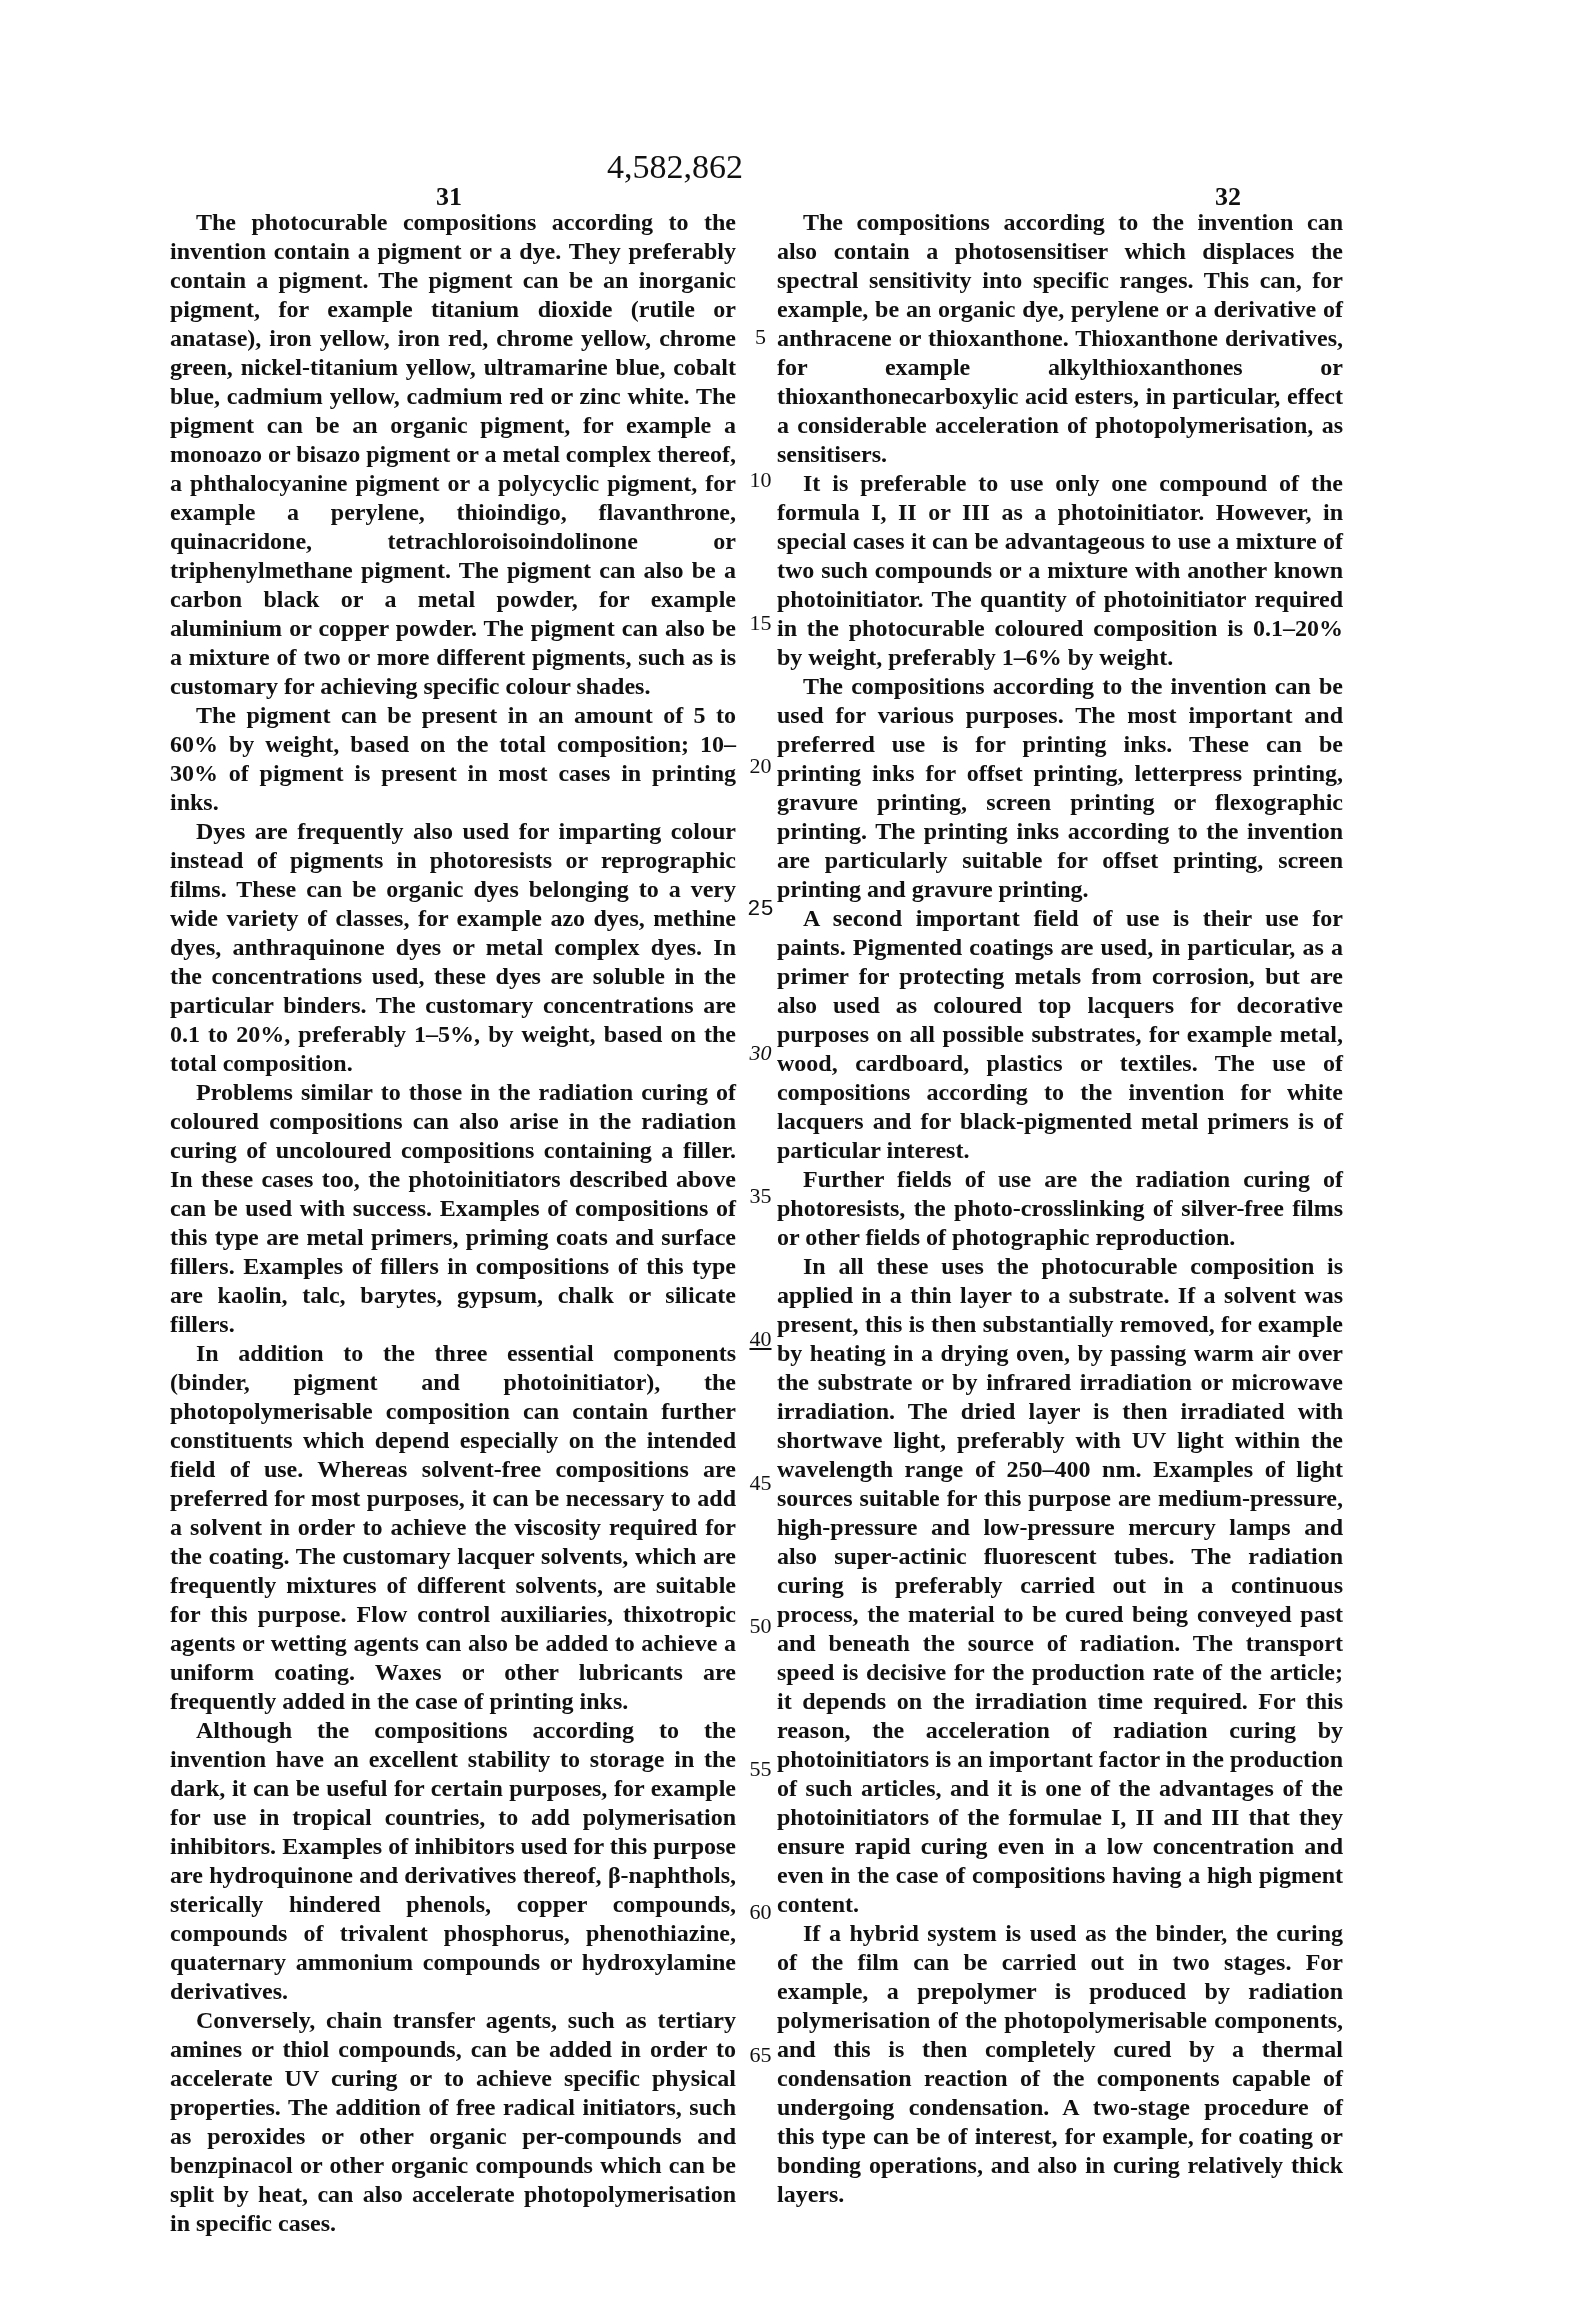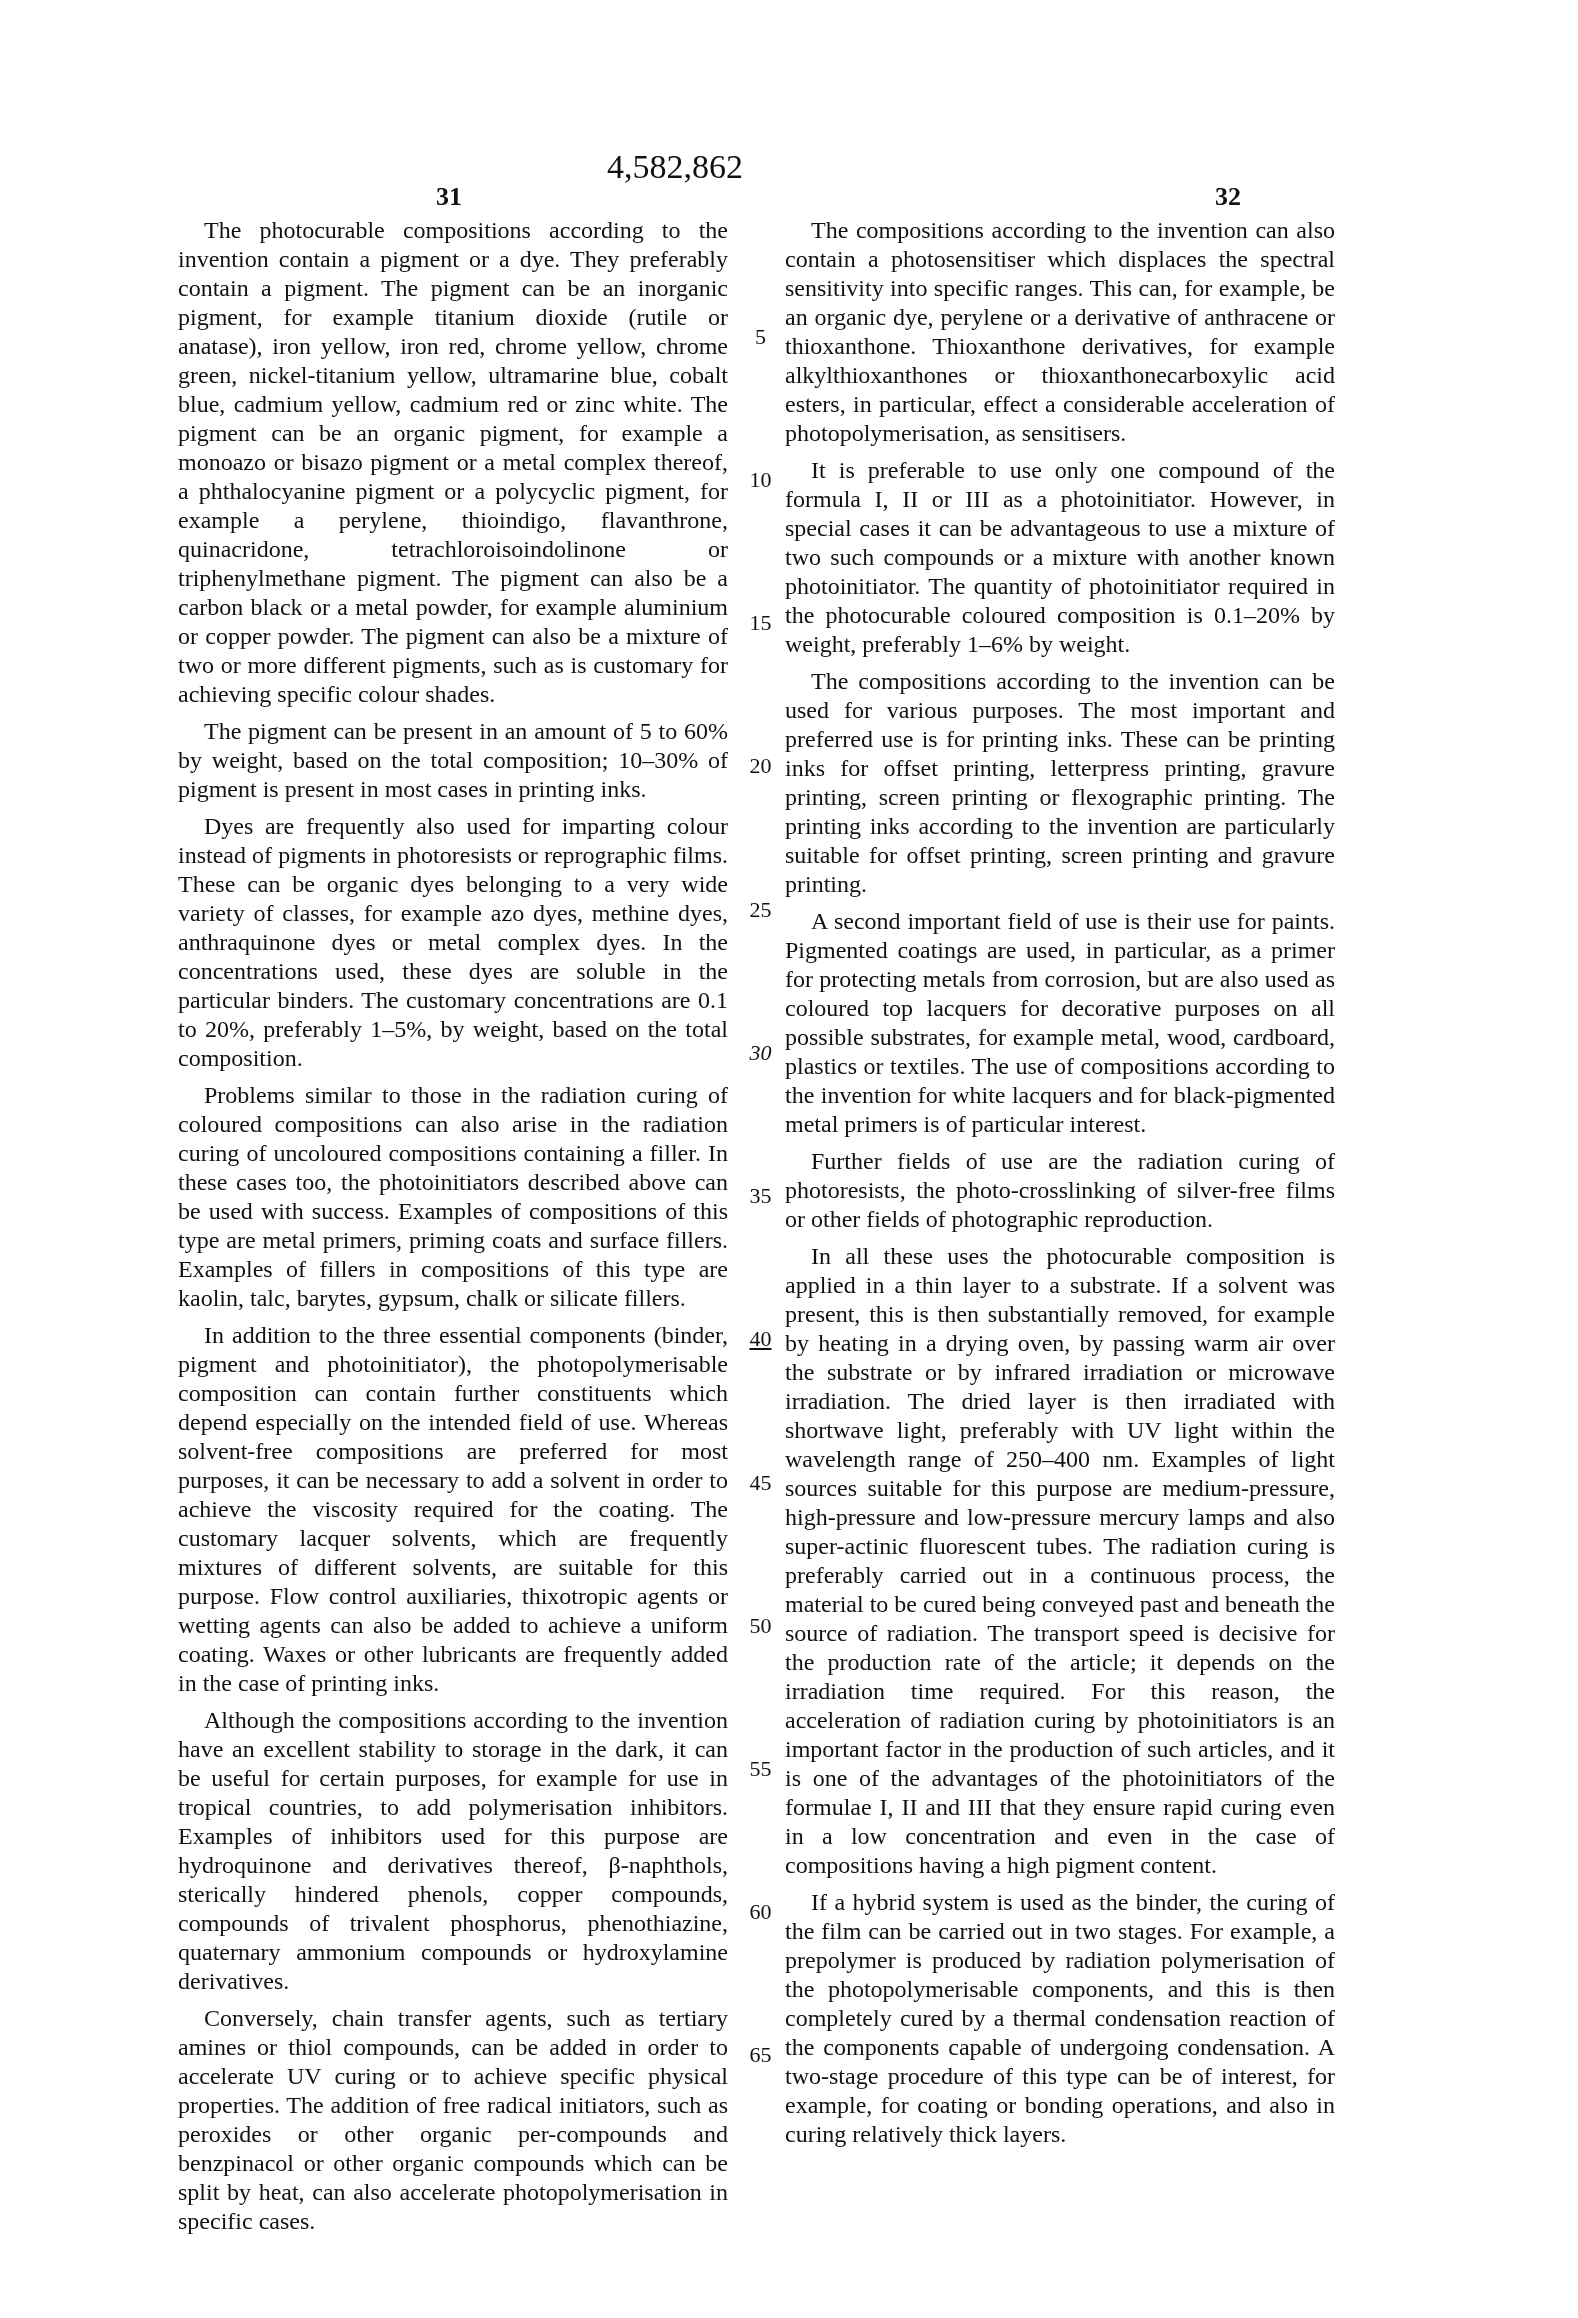--- a/index.html
+++ b/index.html
@@ -12,7 +12,7 @@
   .col{position:absolute;top:208px;width:566px;font-size:24px;line-height:29px;text-align:justify;}
   .col.left{left:170px;}
   .col.right{left:777px;}
-  .col p{margin:8px;text-indent:26px;hyphens:manual;}
+  .col p{margin:0;text-indent:26px;hyphens:manual;font-weight:bold;}
   .lnum{position:absolute;font-size:22px;width:41px;text-align:center;}
 </style>
 </head>

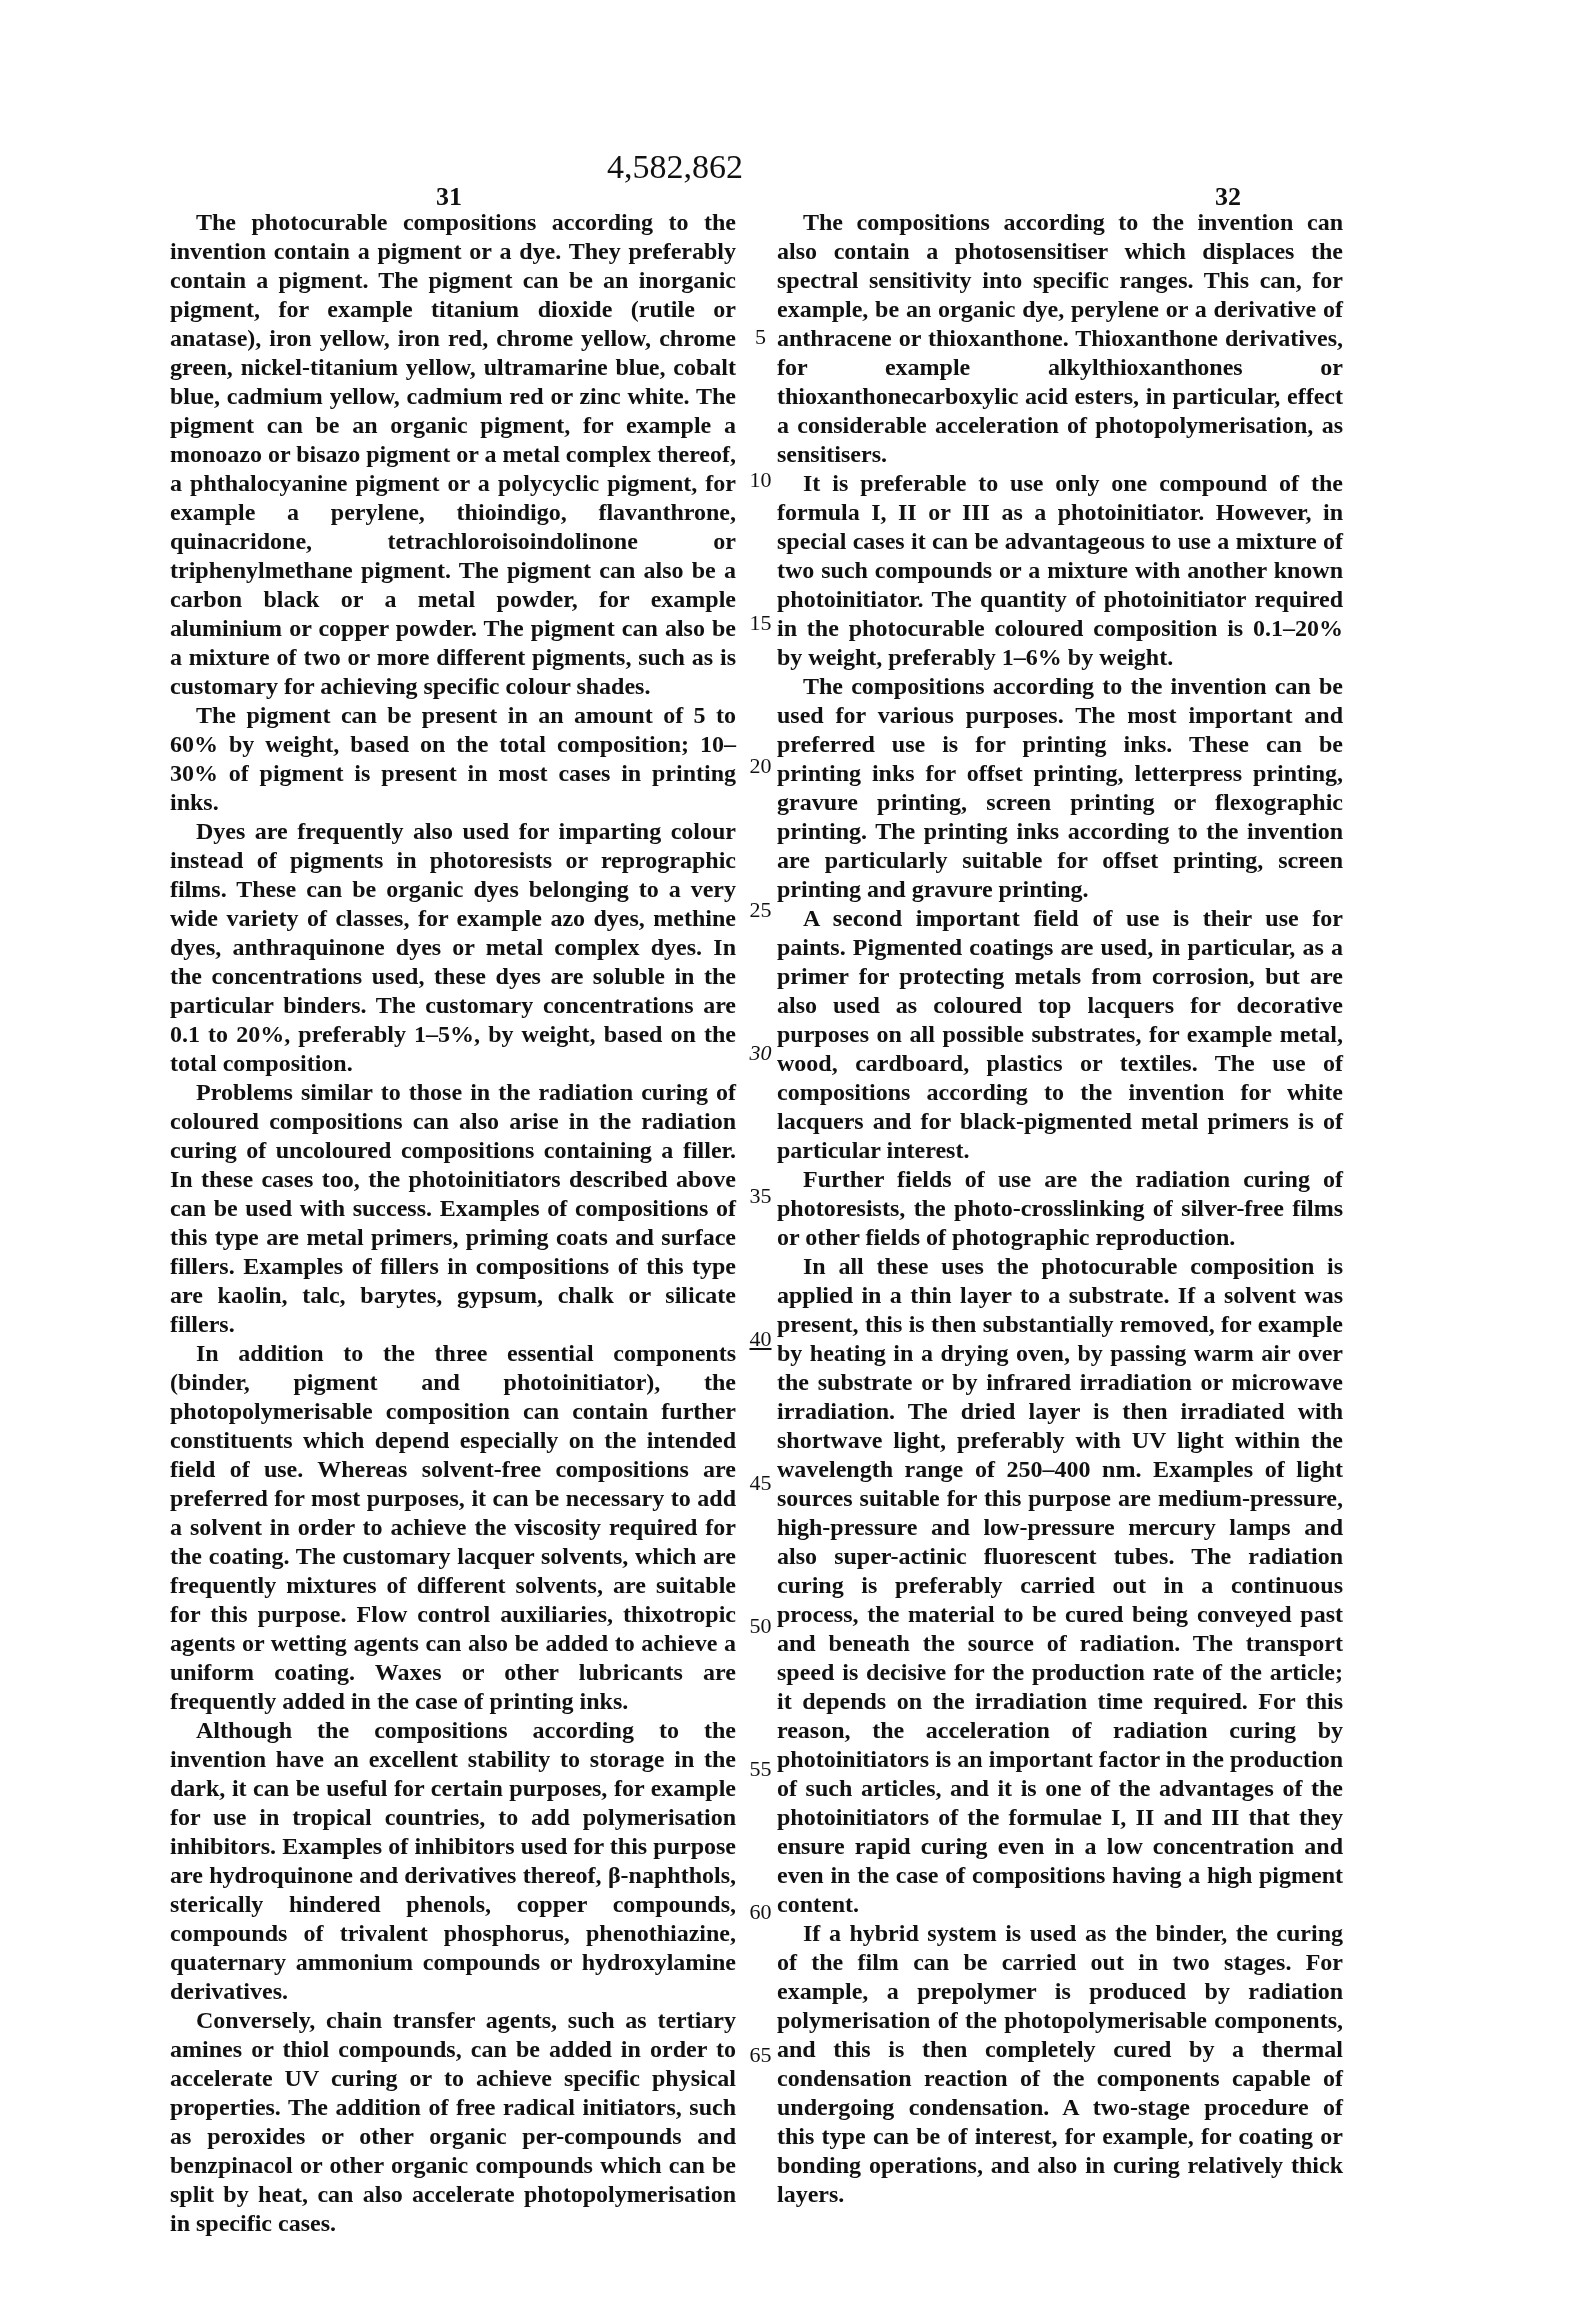--- a/index.html
+++ b/index.html
@@ -47,7 +47,7 @@
     <div class="lnum" style="left: 740px; top: 467px;">10</div>
     <div class="lnum" style="left: 740px; top: 610px;">15</div>
     <div class="lnum" style="left: 740px; top: 753px;">20</div>
-    <div class="lnum" style="left: 740px; top: 897px;">25</div>
+    <div class="lnum" style="left: 740px; top: 897px; font-family: Liberation Mono, monospace;">25</div>
     <div class="lnum" style="left: 740px; top: 1040px; font-style: italic;">30</div>
     <div class="lnum" style="left: 740px; top: 1183px;">35</div>
     <div class="lnum" style="left: 740px; top: 1326px; text-decoration: underline;">40</div>

